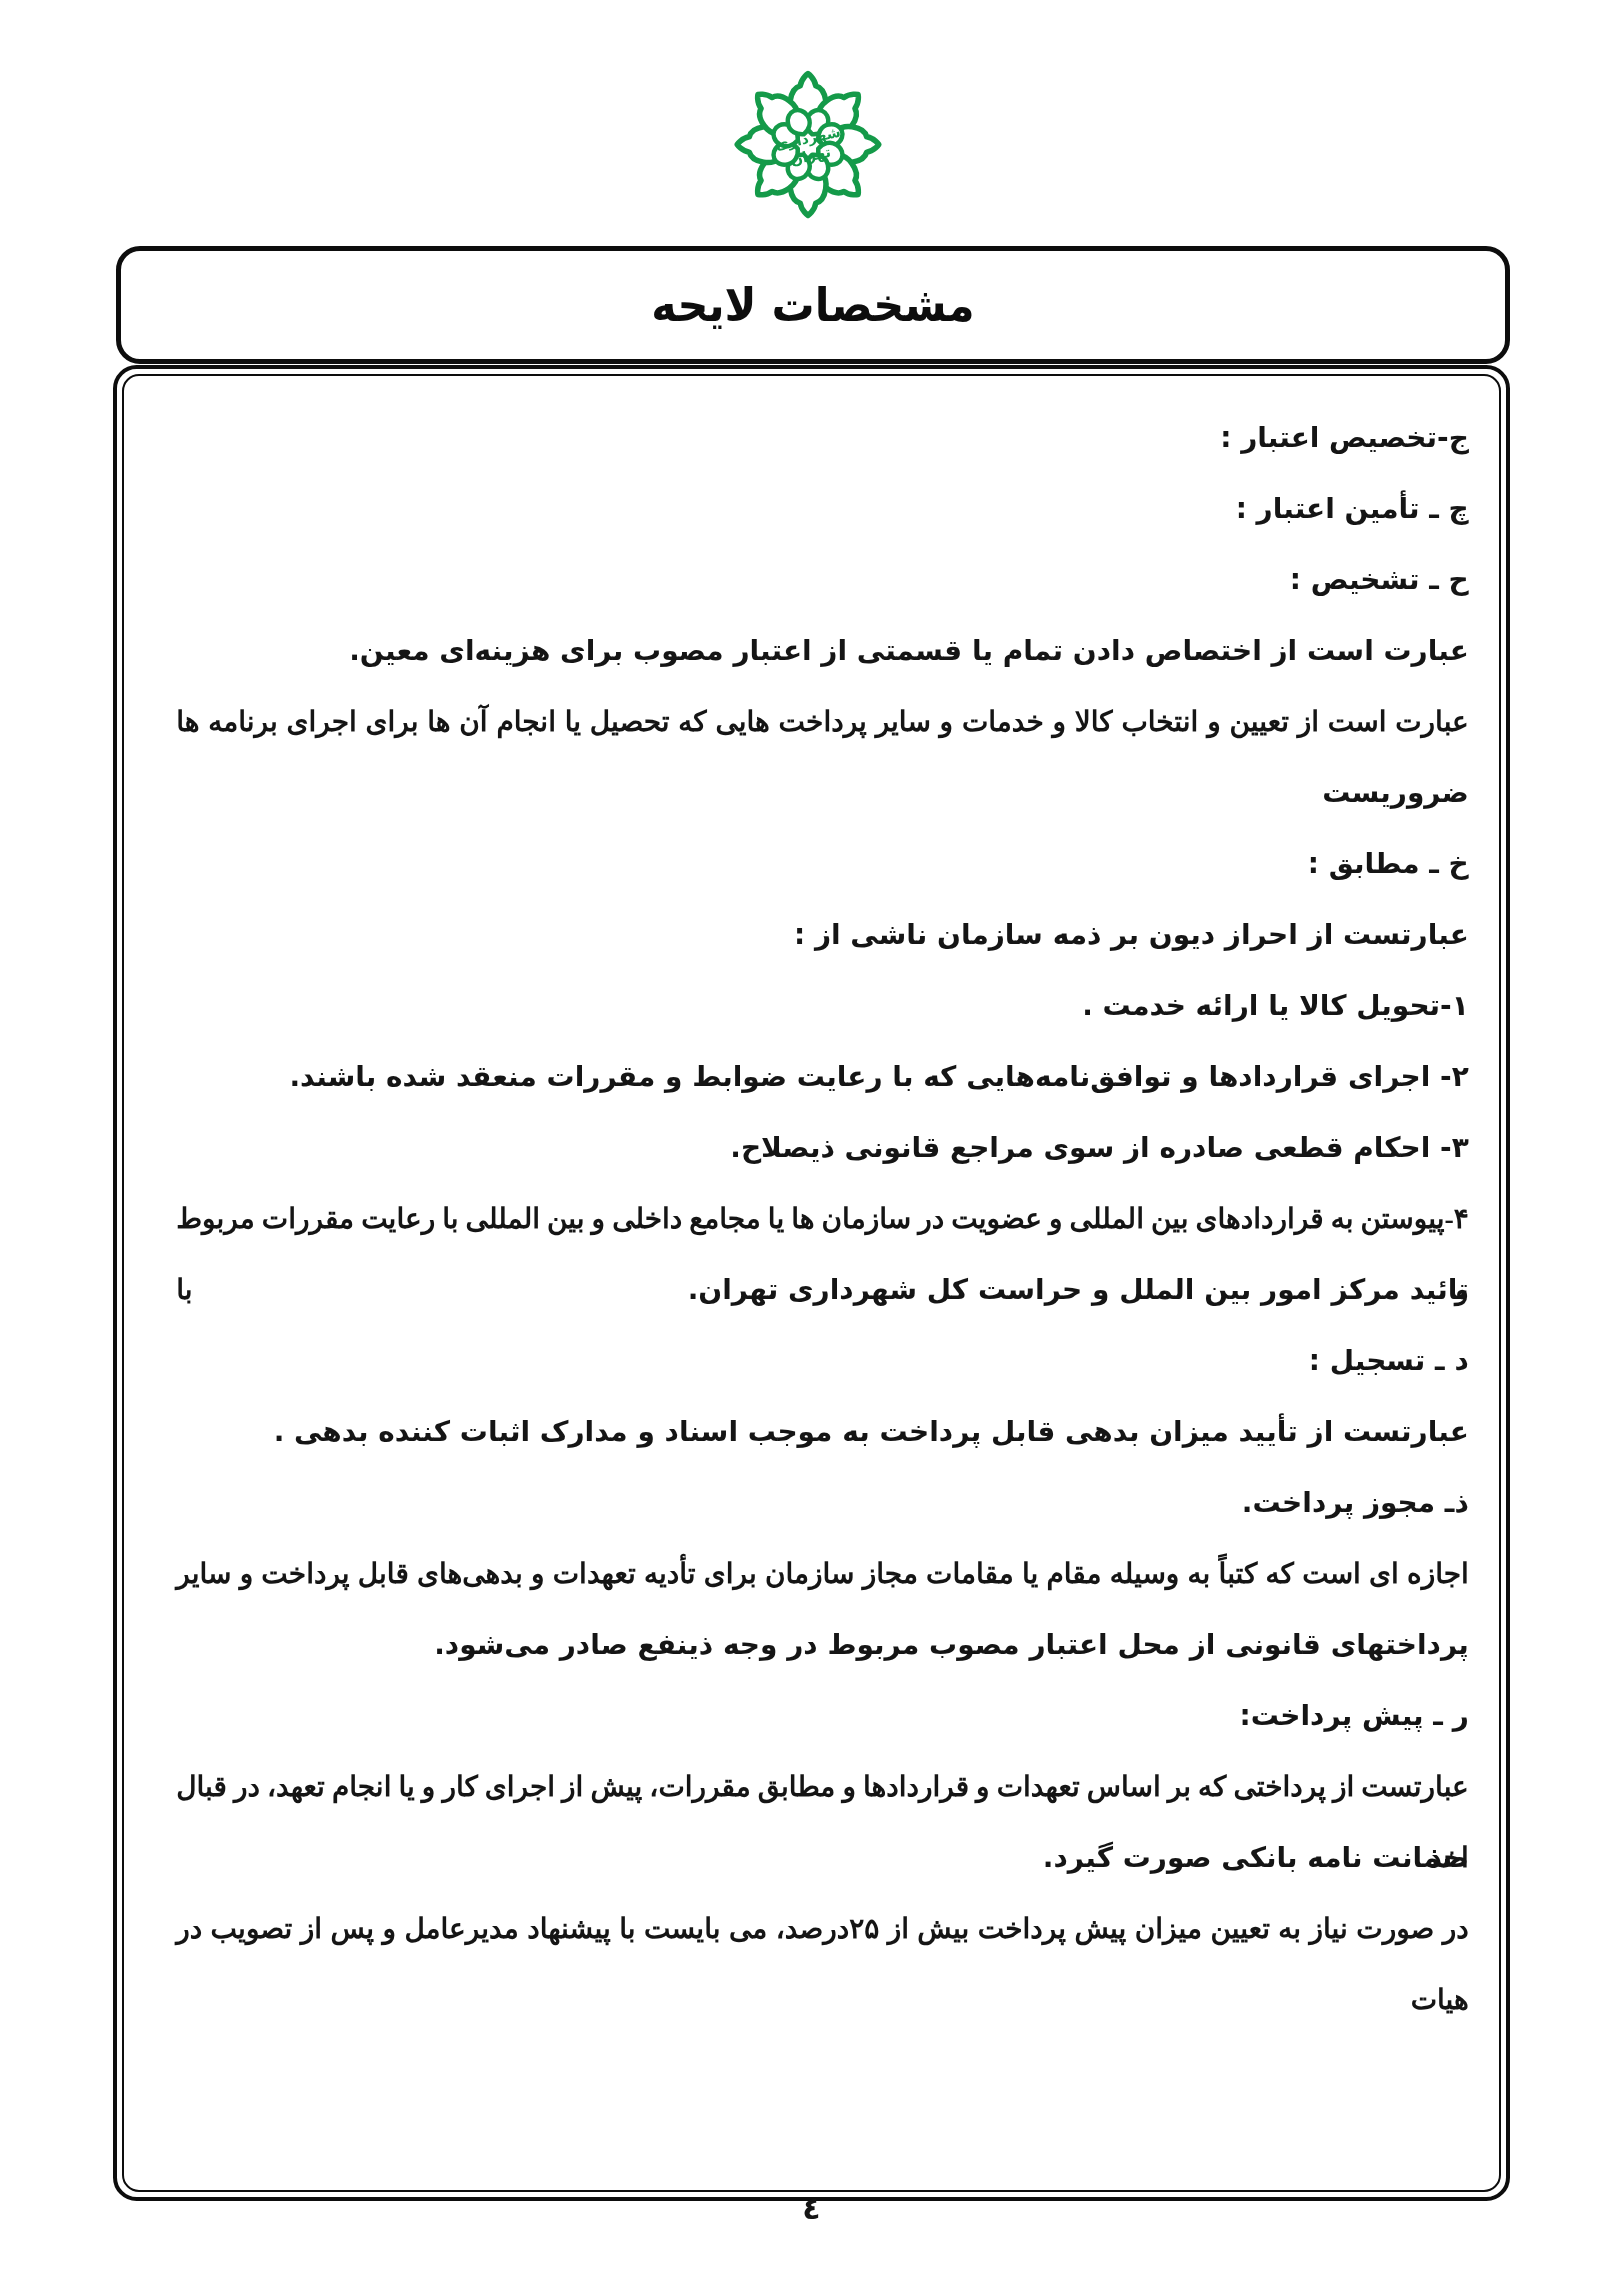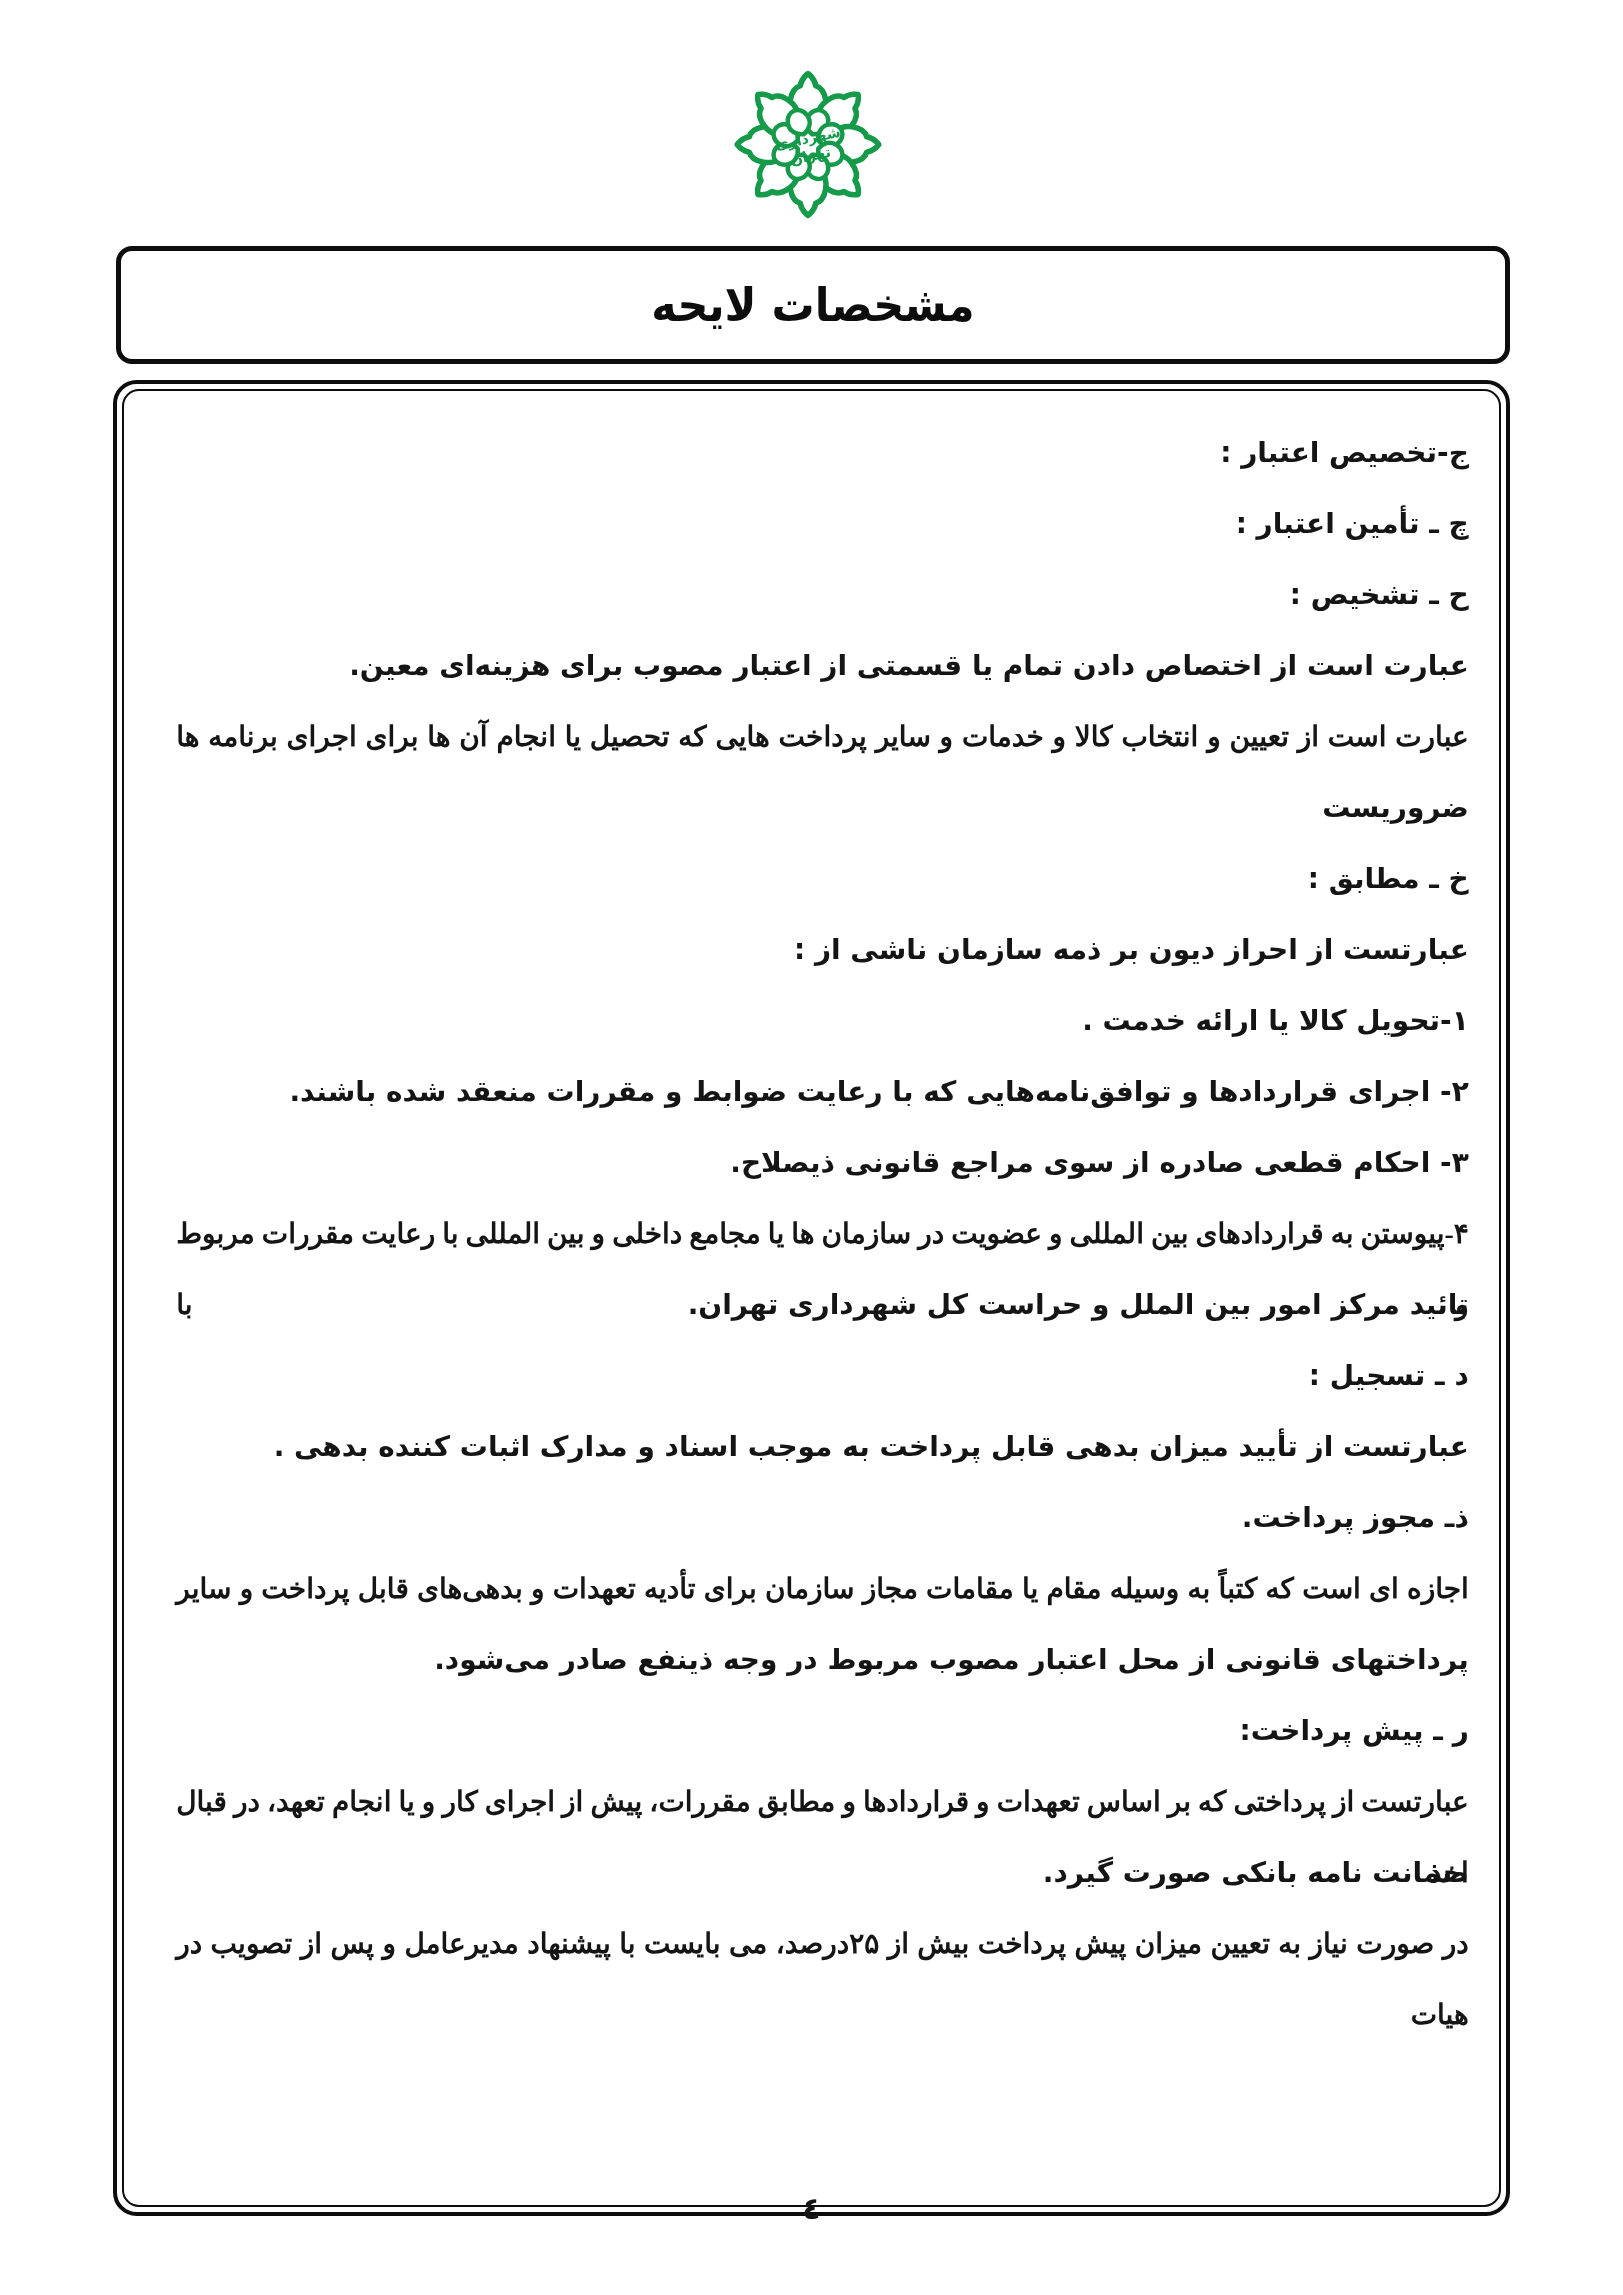--- a/index.html
+++ b/index.html
@@ -28,7 +28,7 @@
     width:1394px; height:118px;
     box-sizing:border-box;
     border:5.2px solid #0d0d0d;
-    border-radius:16px;
+    border-radius:24px;
     display:flex;
     align-items:center;
     justify-content:center;

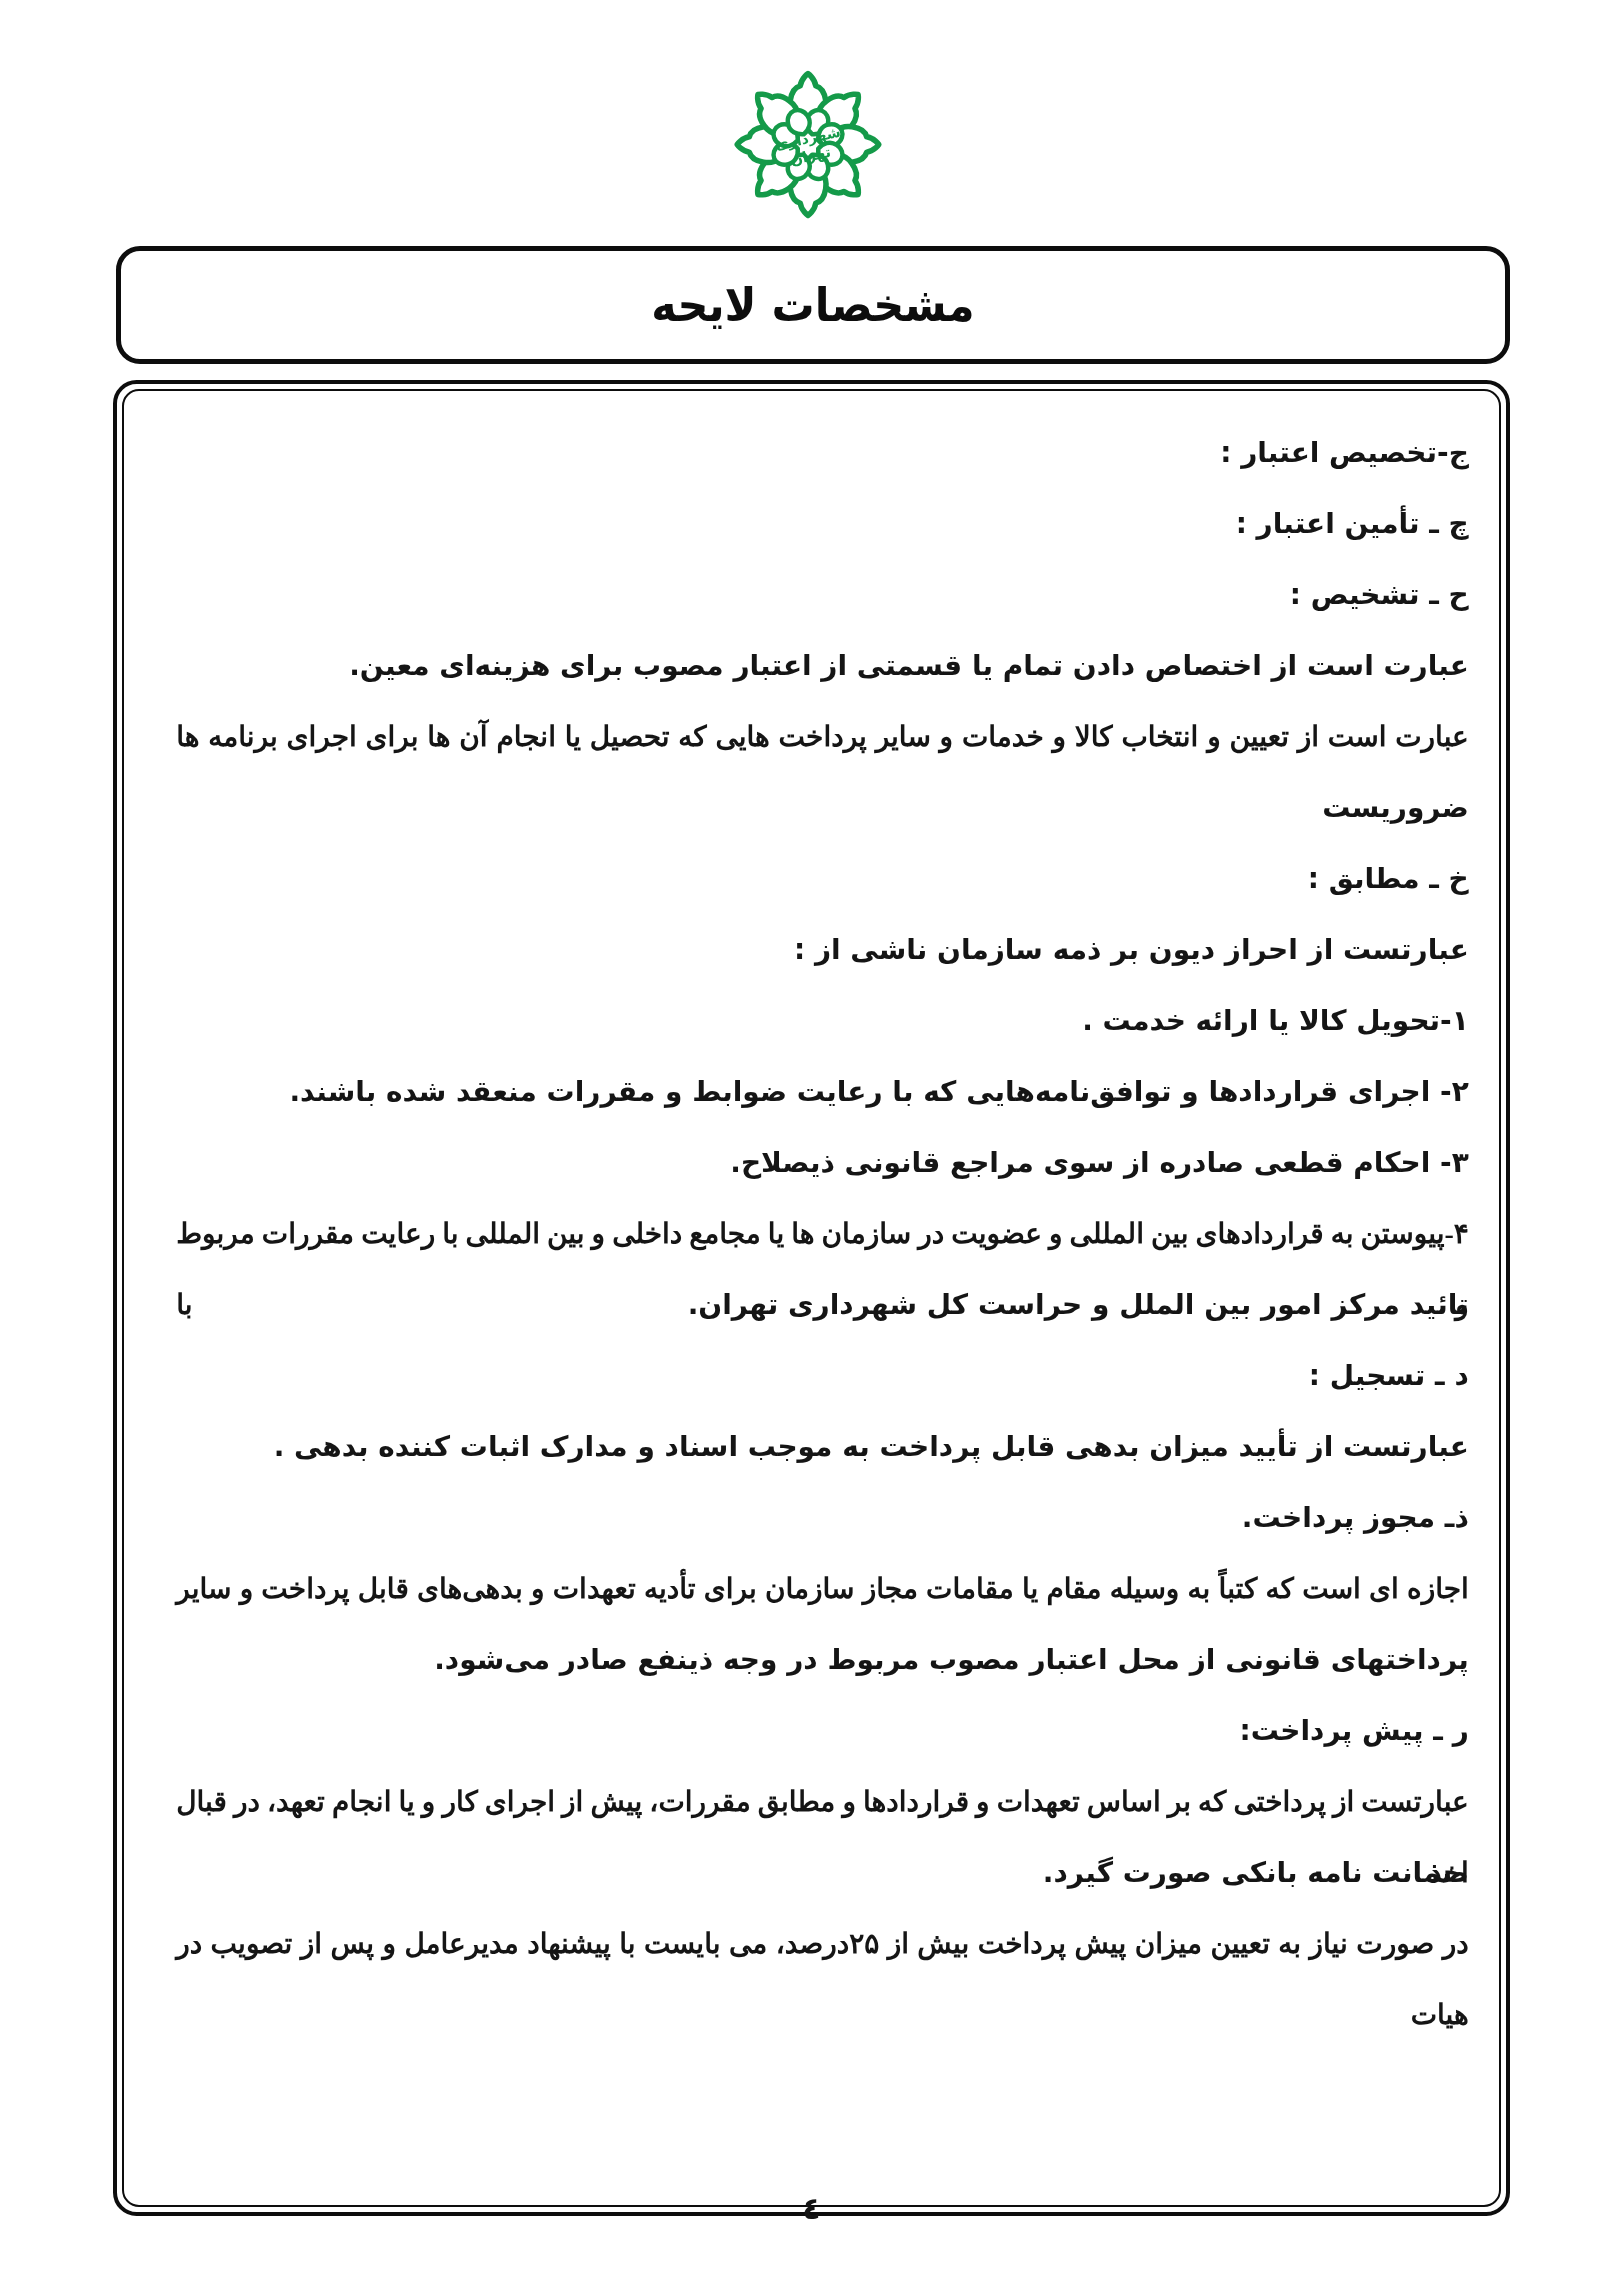--- a/index.html
+++ b/index.html
@@ -45,7 +45,7 @@
   
   .body-box-outer{
     position:absolute;
-    left:113px; top:380px;
+    left:113px; top:365px;
     width:1397px; height:1836px;
     box-sizing:border-box;
     border:4.6px solid #0d0d0d;

